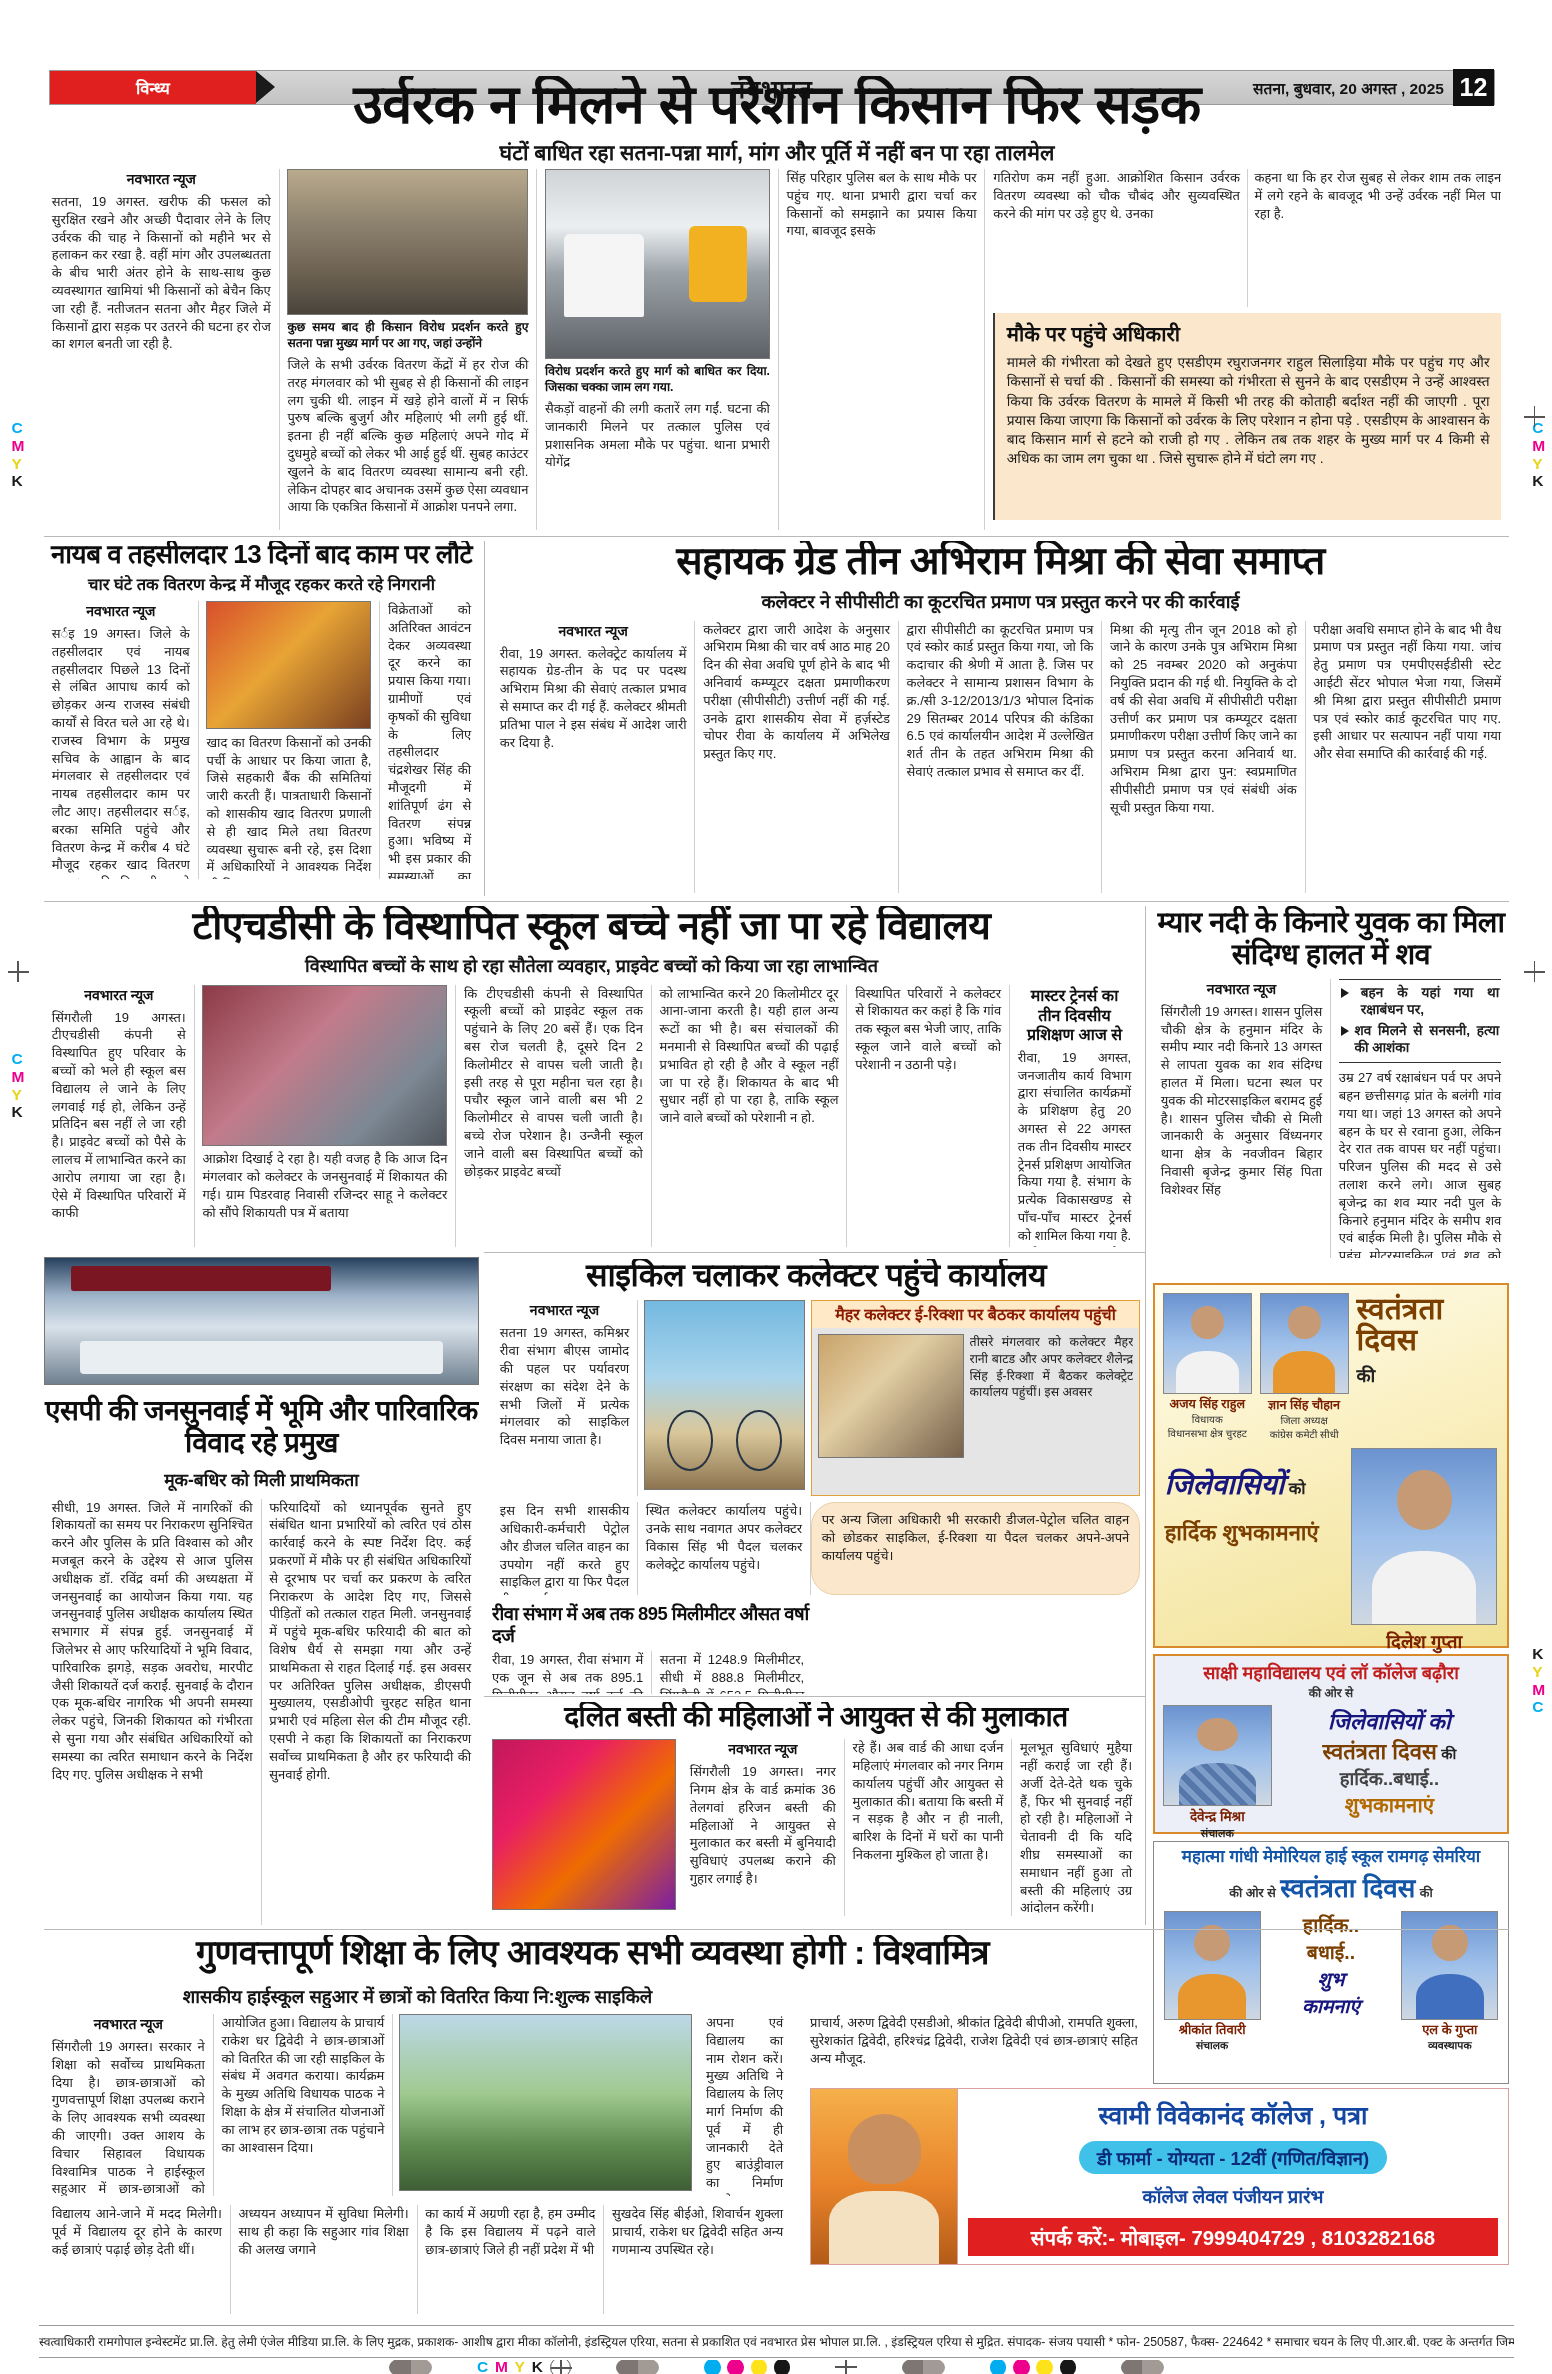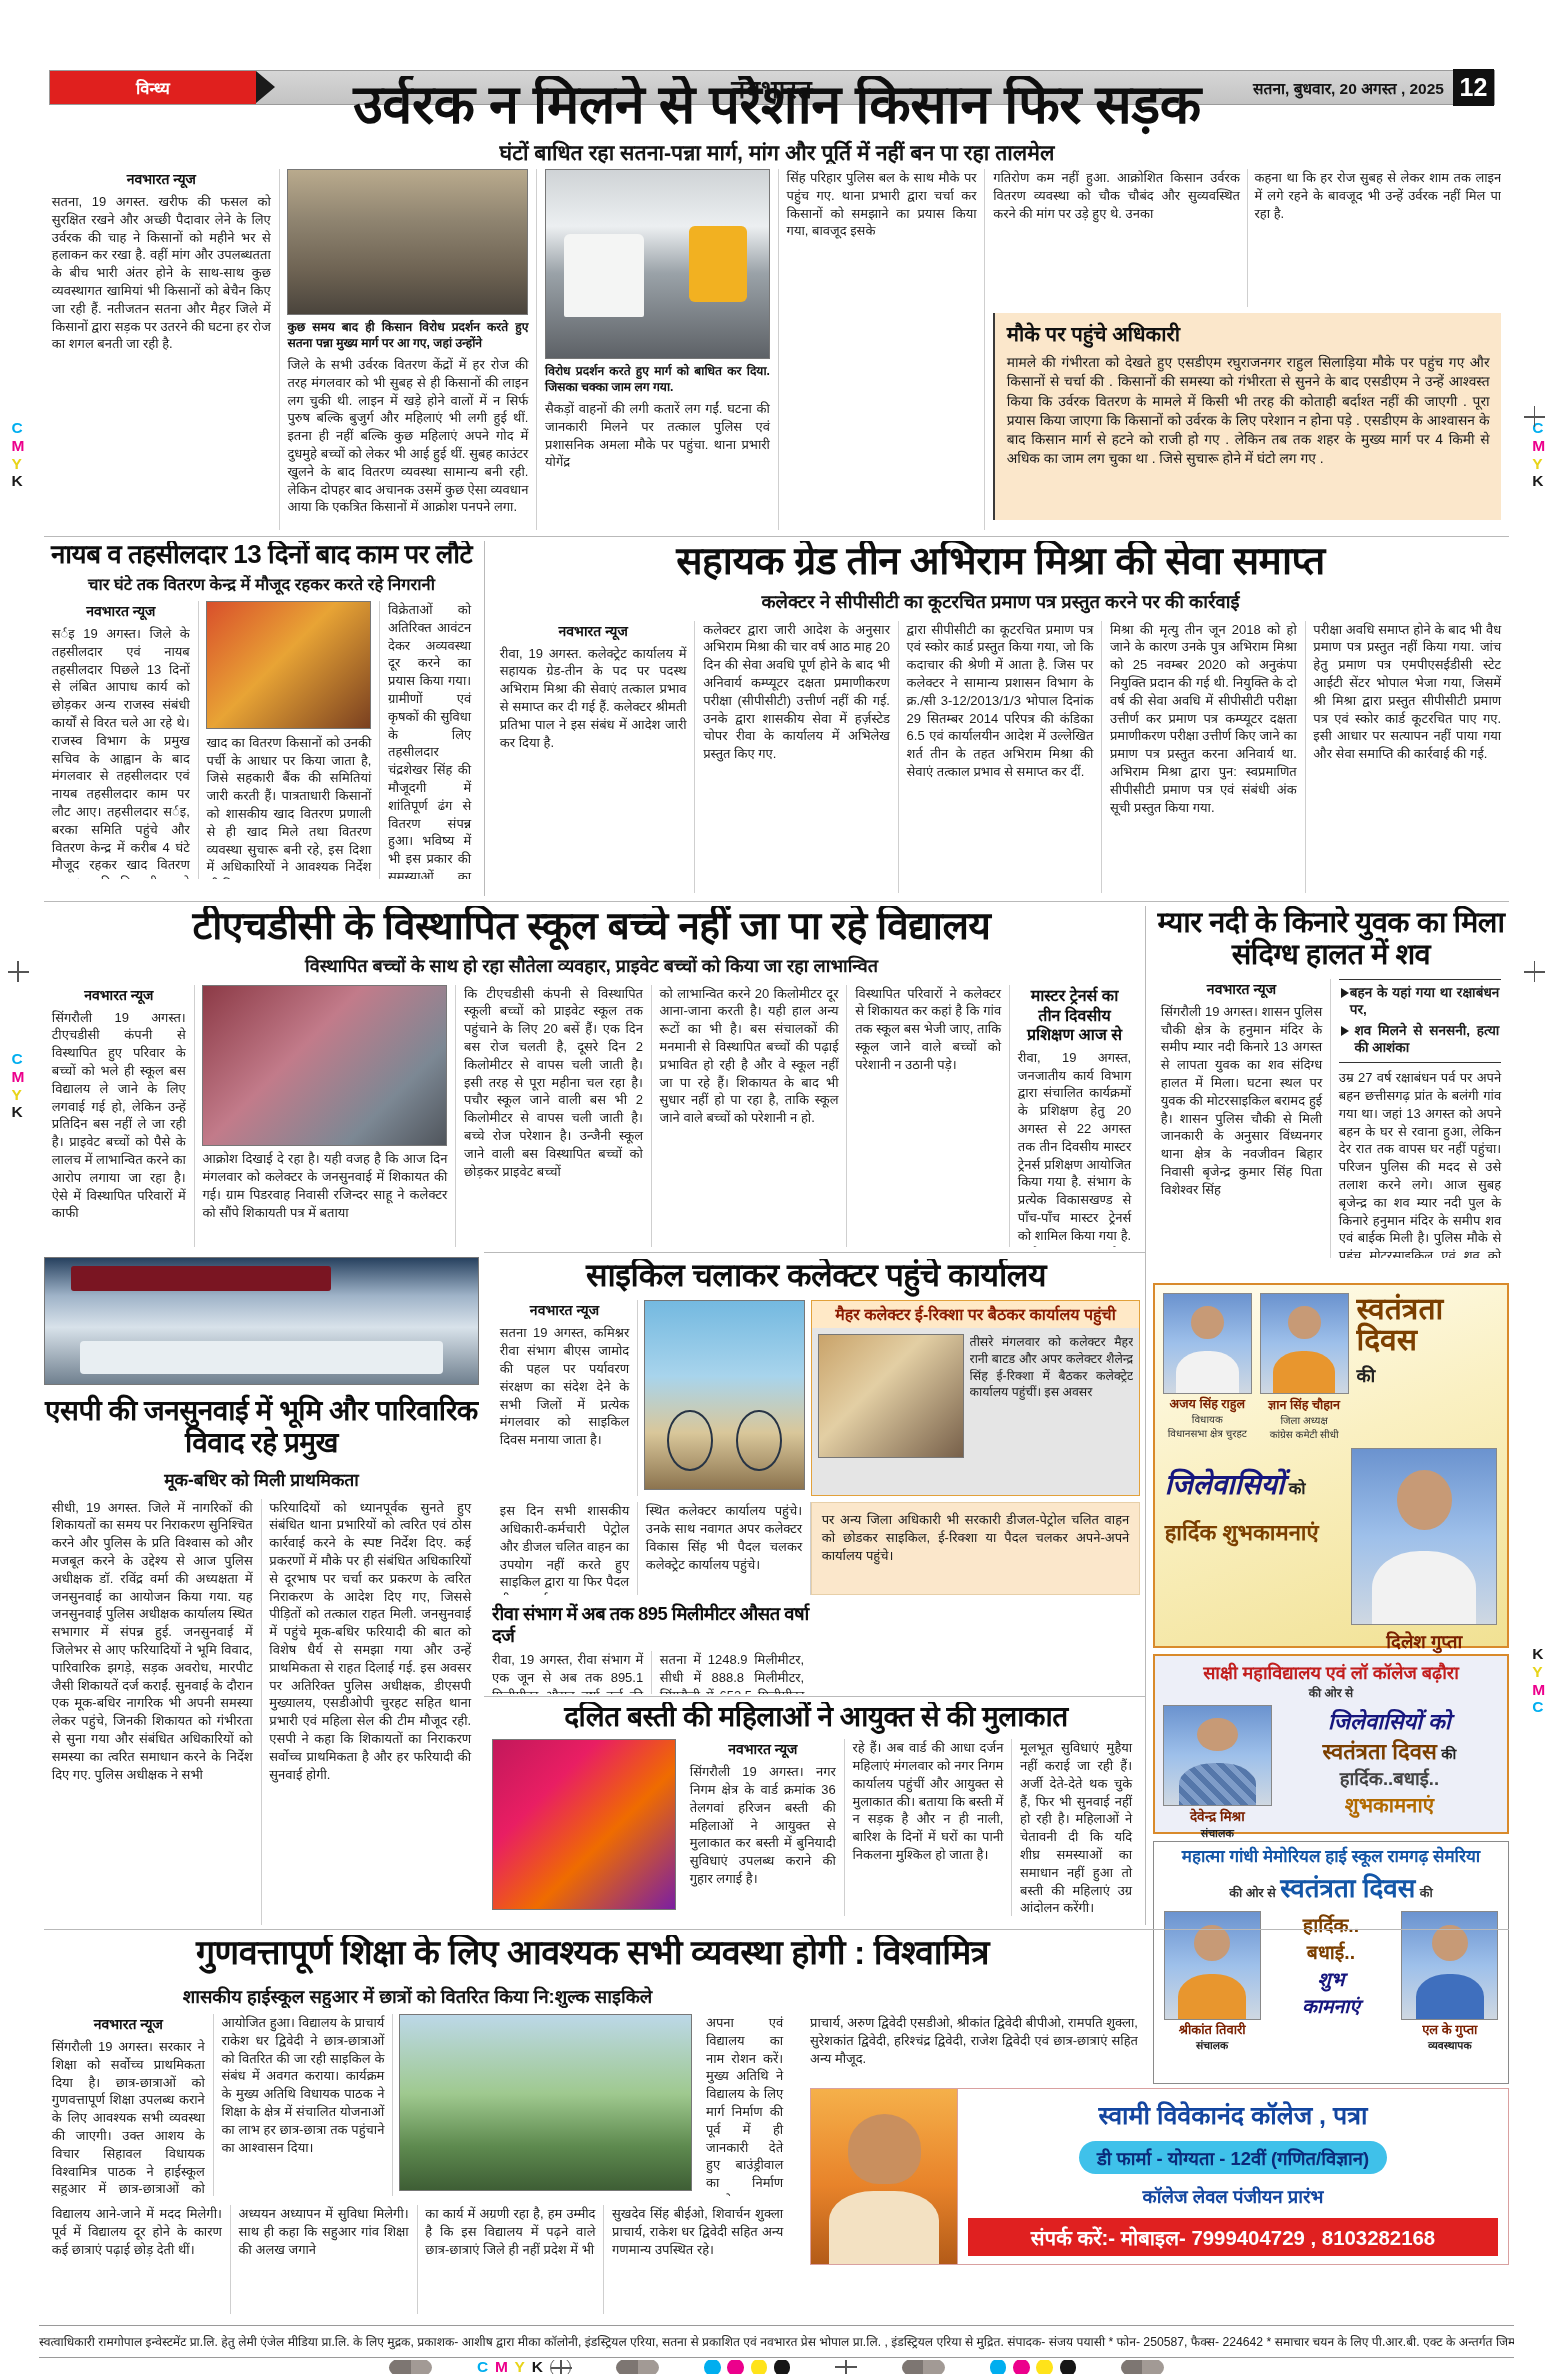--- a/index.html
+++ b/index.html
@@ -240,7 +240,7 @@
       </div>
       <div class="col" style="width:50%;box-sizing:border-box;">
         <div style="border-top:1.9px solid #333;border-bottom:1.9px solid #333;padding:4.9px 1.9px;margin-bottom:5.8px;">
-          <div style="display:flex;gap:1px;align-items:flex-start;font-weight:bold;font-size:13.6px;line-height:1.25;">
+          <div style="display:flex;gap:12px;align-items:flex-start;font-weight:bold;font-size:13.6px;line-height:1.25;">
             <span style="width:0;height:0;border-top:5.8px solid transparent;border-bottom:5.8px solid transparent;border-left:8.7px solid #1a1a1a;margin-top:2.9px;flex:none;"></span>
             <span>बहन के यहां गया था रक्षाबंधन पर,</span>
           </div>

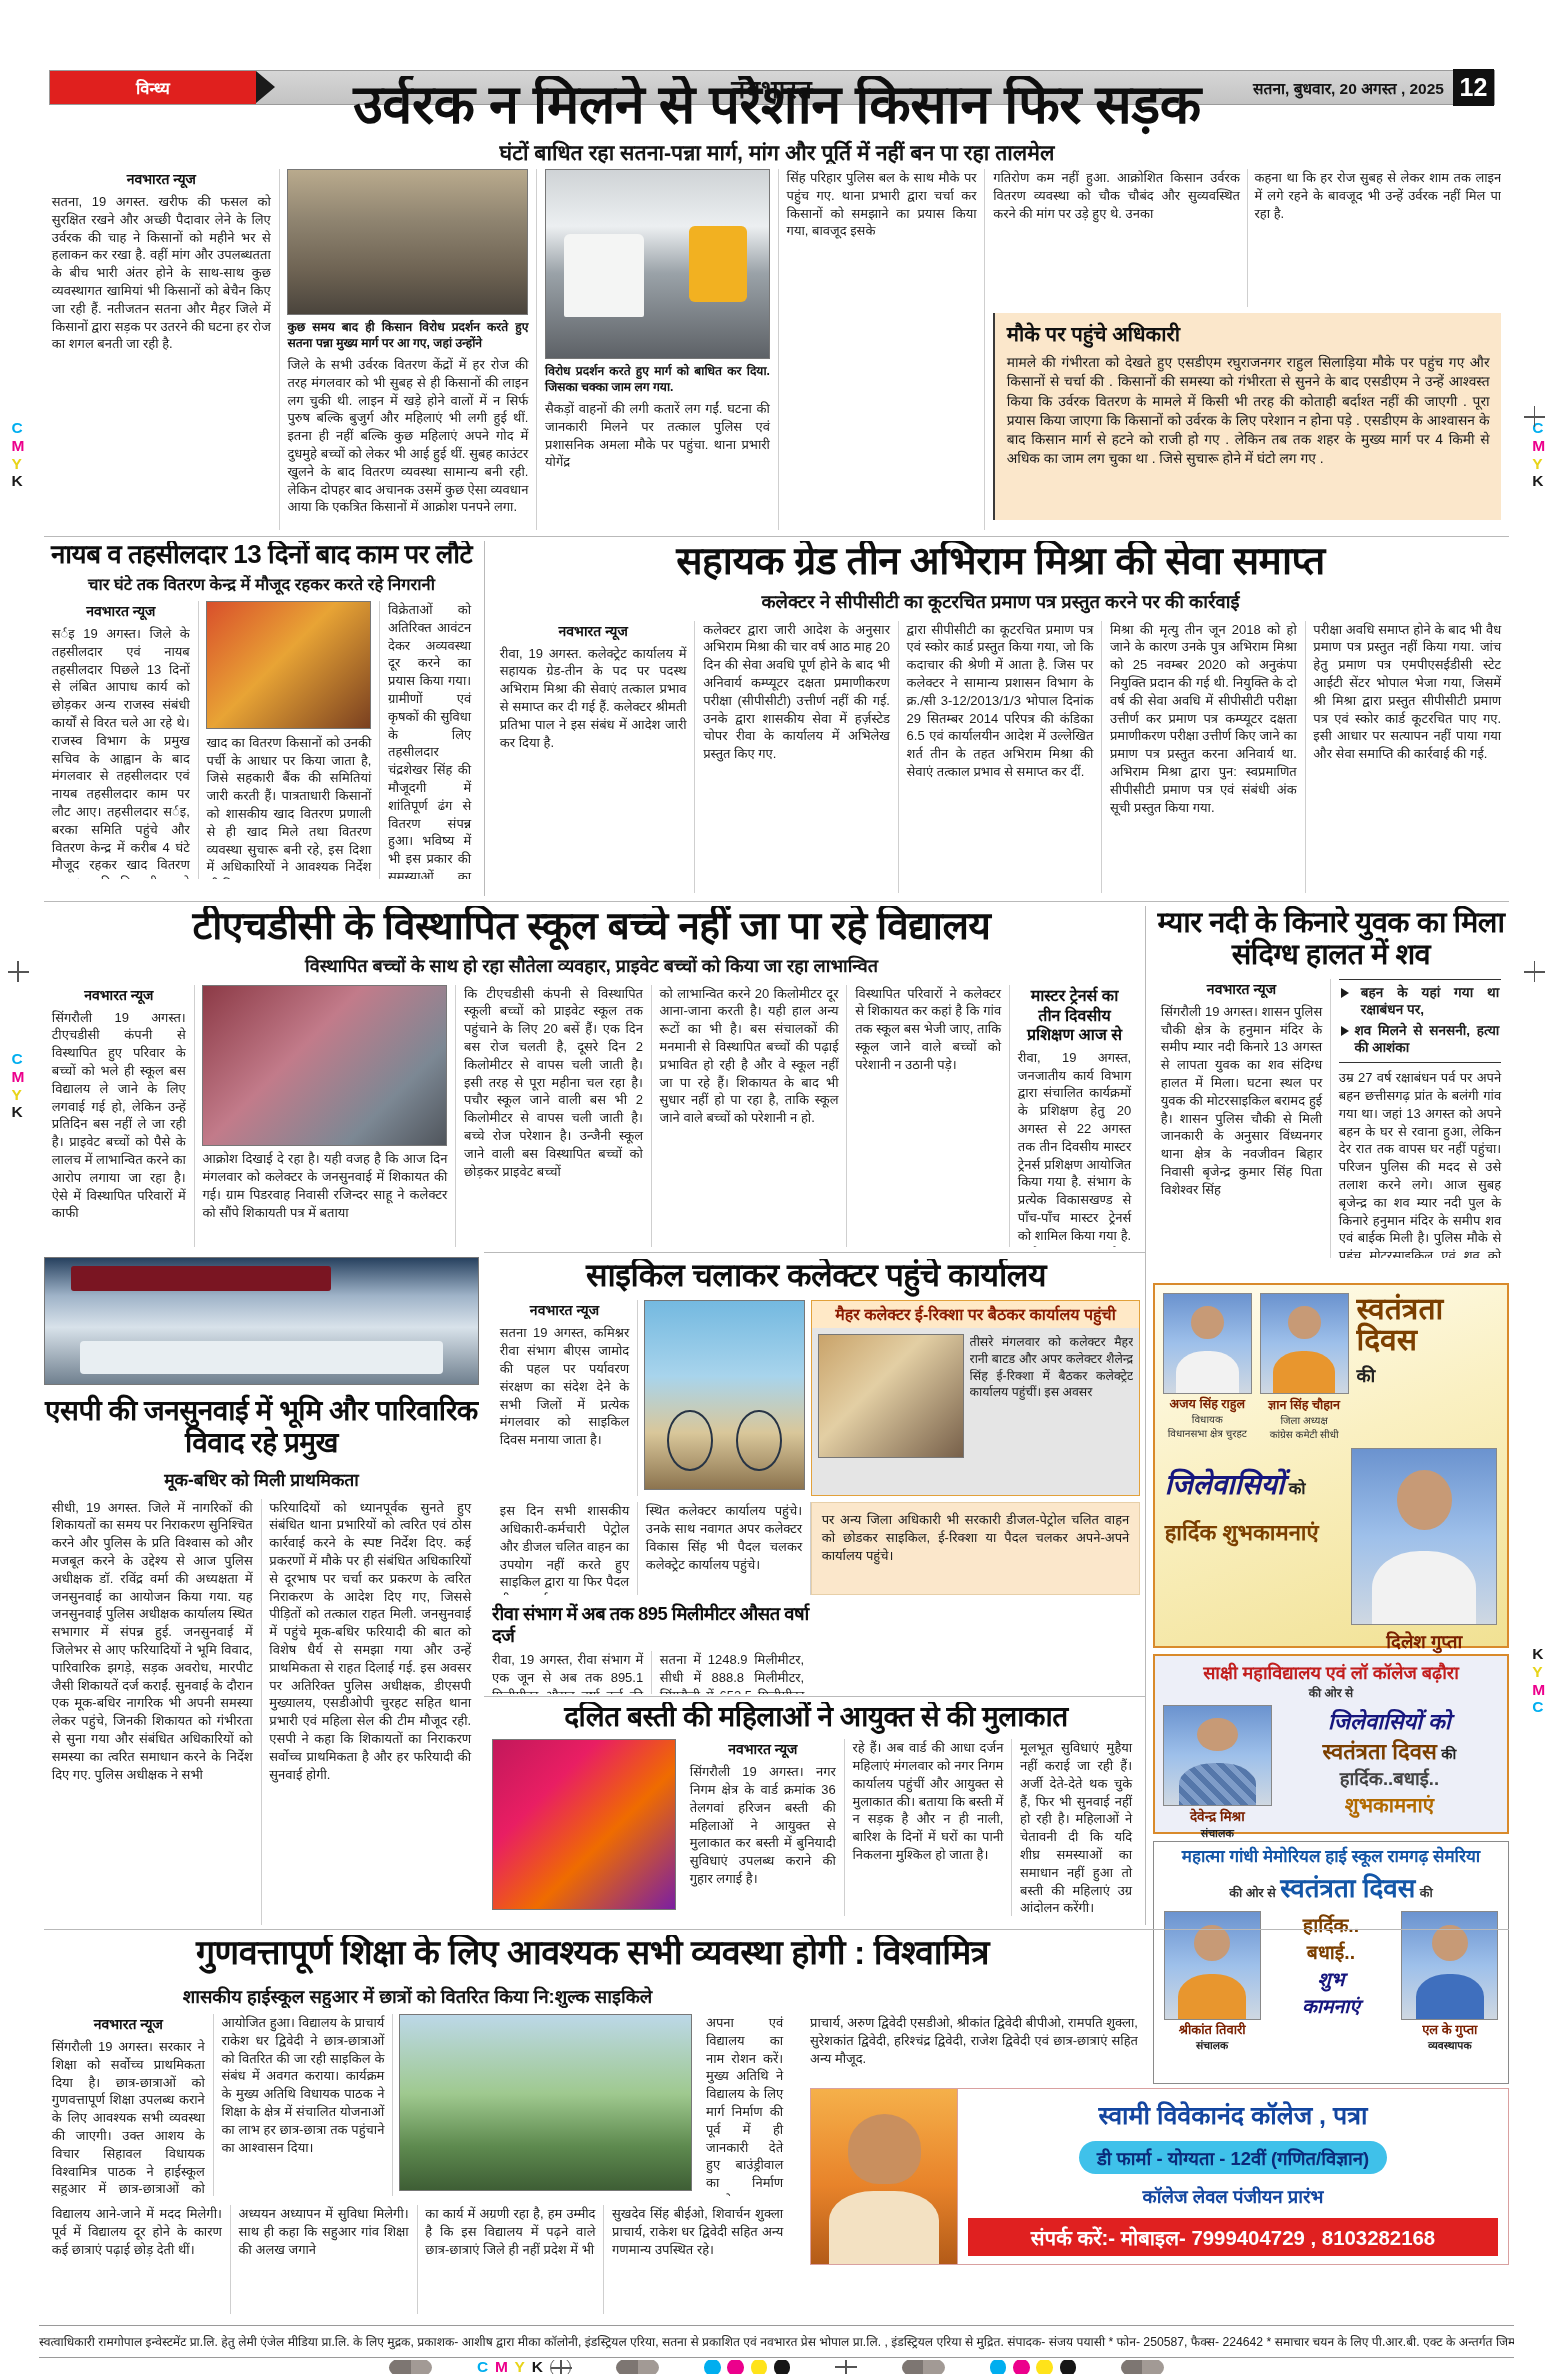--- a/index.html
+++ b/index.html
@@ -301,7 +301,7 @@
       <div class="col" style="width:173px;box-sizing:border-box;">
           <p>स्थित कलेक्टर कार्यालय पहुंचे। उनके साथ नवागत अपर कलेक्टर विकास सिंह भी पैदल चलकर कलेक्ट्रेट कार्यालय पहुंचे।</p>
         </div>
-      <div class="cream2" style="flex:1;">पर अन्य जिला अधिकारी भी सरकारी डीजल-पेट्रोल चलित वाहन को छोडकर साइकिल, ई-रिक्शा या पैदल चलकर अपने-अपने कार्यालय पहुंचे।</div>
+      <div class="cream2" style="flex:1;border-radius:24px;">पर अन्य जिला अधिकारी भी सरकारी डीजल-पेट्रोल चलित वाहन को छोडकर साइकिल, ई-रिक्शा या पैदल चलकर अपने-अपने कार्यालय पहुंचे।</div>
     </div>
     <div style="display:flex;margin-top:7.8px;height:113px;">
       <div style="width:320px;">

